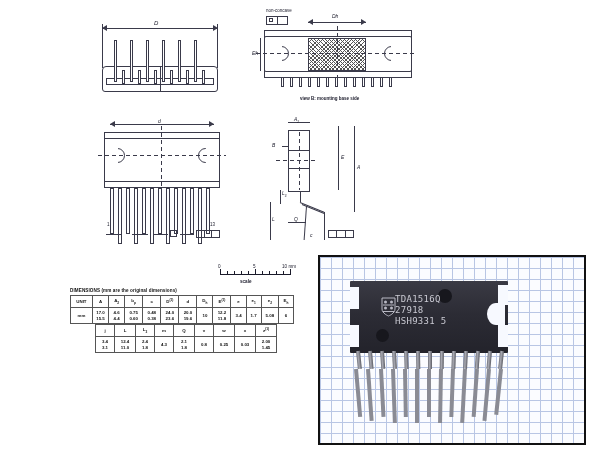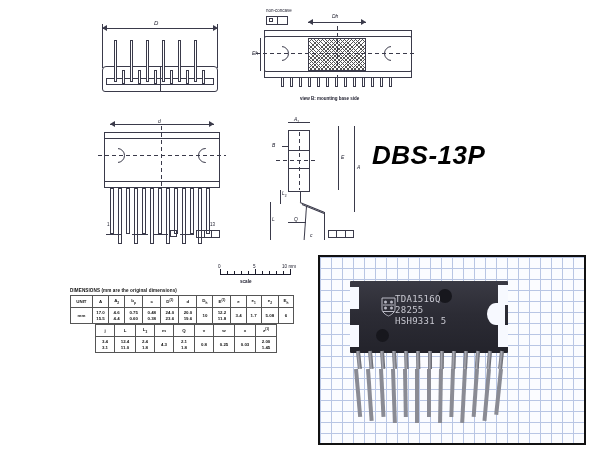--- a/index.html
+++ b/index.html
@@ -330,7 +330,6 @@
     <div class="cap">scale</div>
   </div>
 
-  <div id="pkg-title">DBS-13P</div>
 
   <div id="dimtable">
     <div class="cap">DIMENSIONS (mm are the original dimensions)</div>

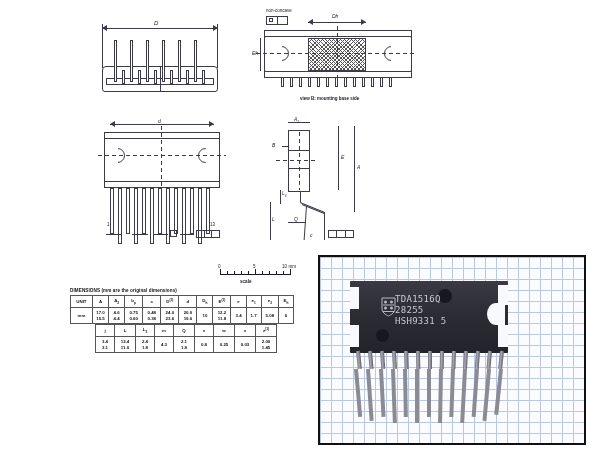--- a/index.html
+++ b/index.html
@@ -422,7 +422,7 @@
 
       <div class="marktext">
         <div>TDA1516Q</div>
-        <div>28255</div>
+        <div>27918</div>
         <div>HSH9331 5</div>
       </div>
     </div>

